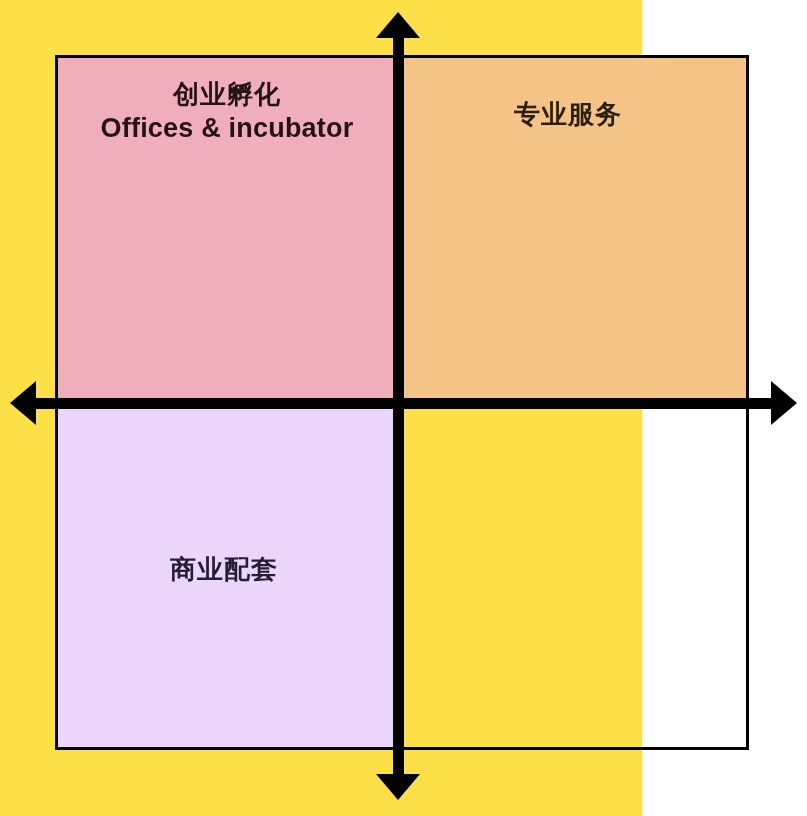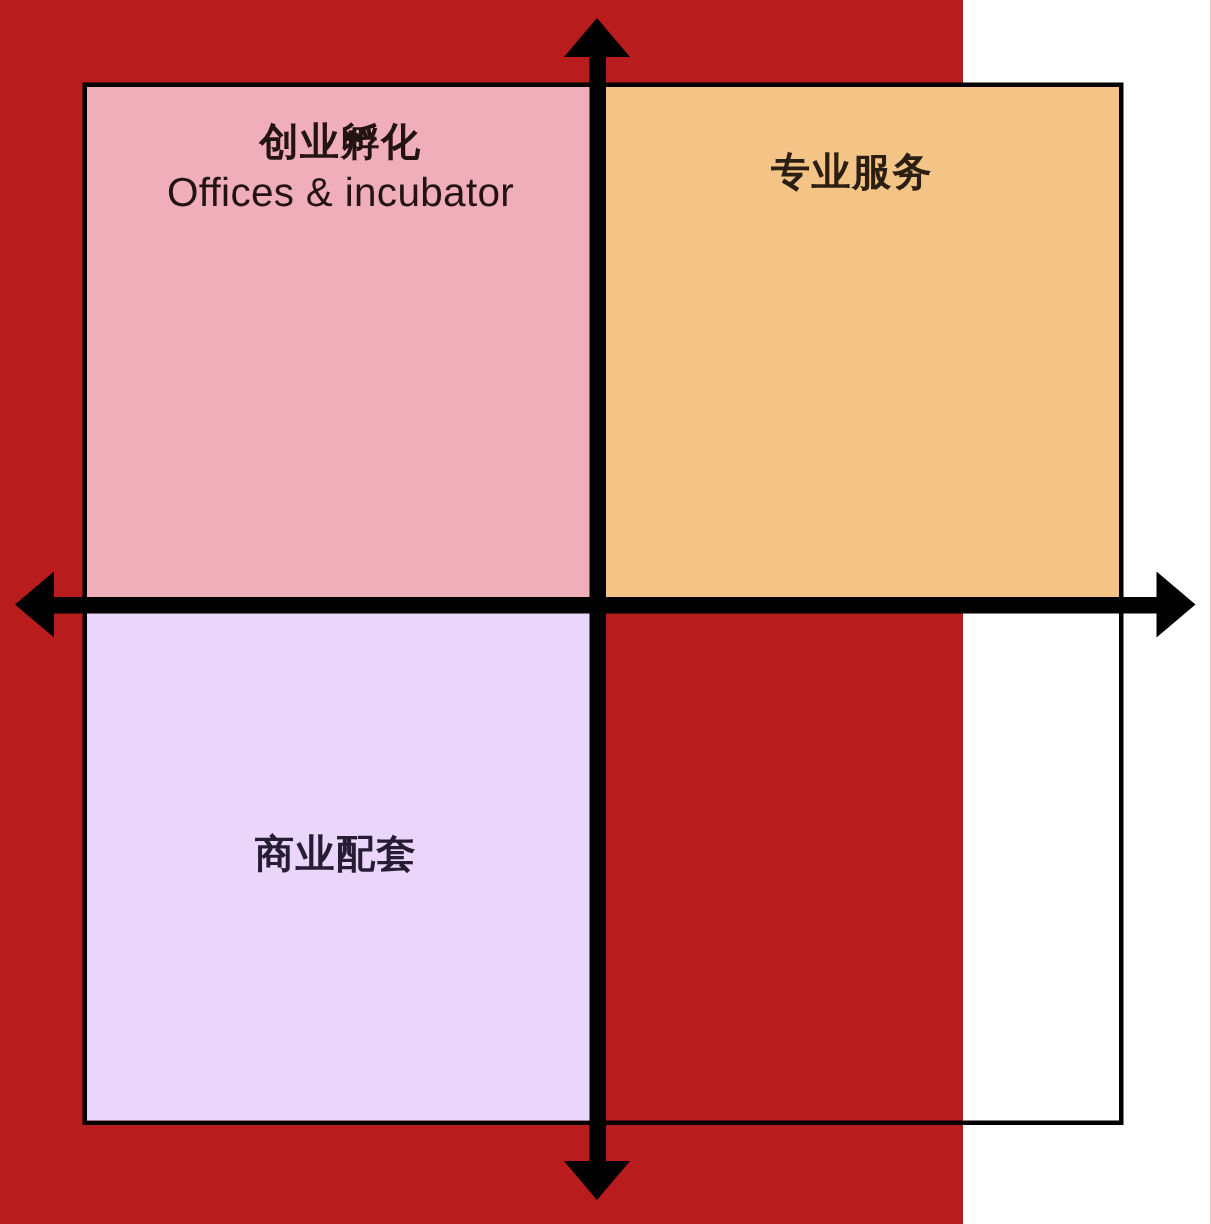--- a/index.html
+++ b/index.html
@@ -18,7 +18,7 @@
     position: relative;
     width: 642px;
     height: 816px;
-    background: #b91c1c;
+    background: #fde047;
   }
 
   

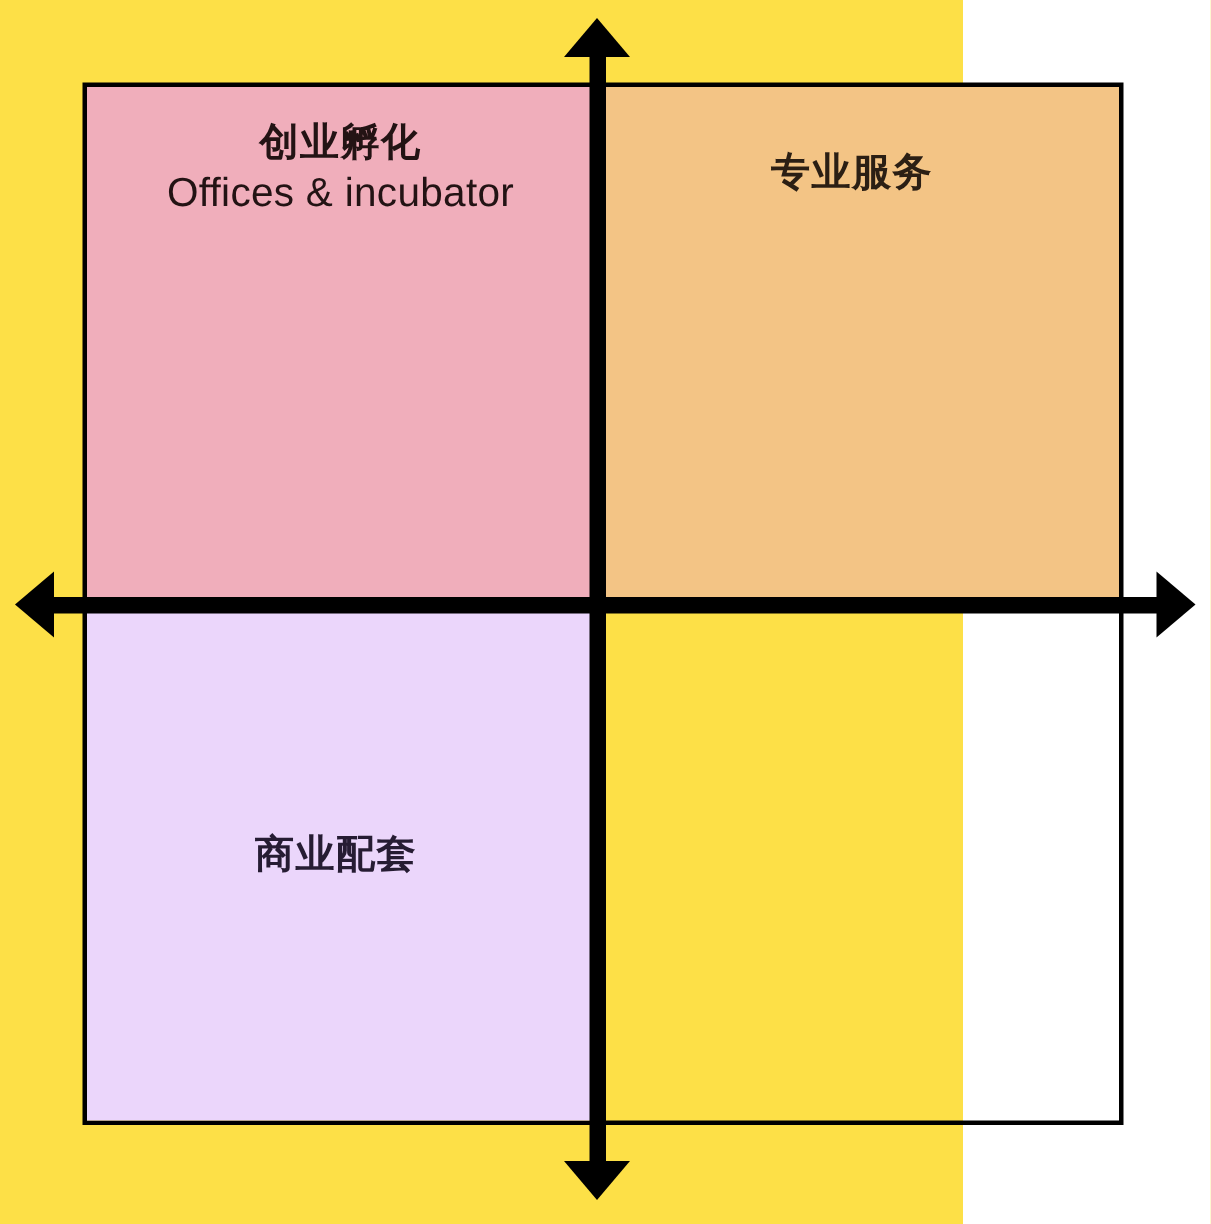--- a/index.html
+++ b/index.html
@@ -54,7 +54,7 @@
   }
   .q-label-en {
     font-size: 27px;
-    font-weight: normal;
+    font-weight: bold;
     line-height: 1.28;
     letter-spacing: 0.2px;
     white-space: nowrap;

